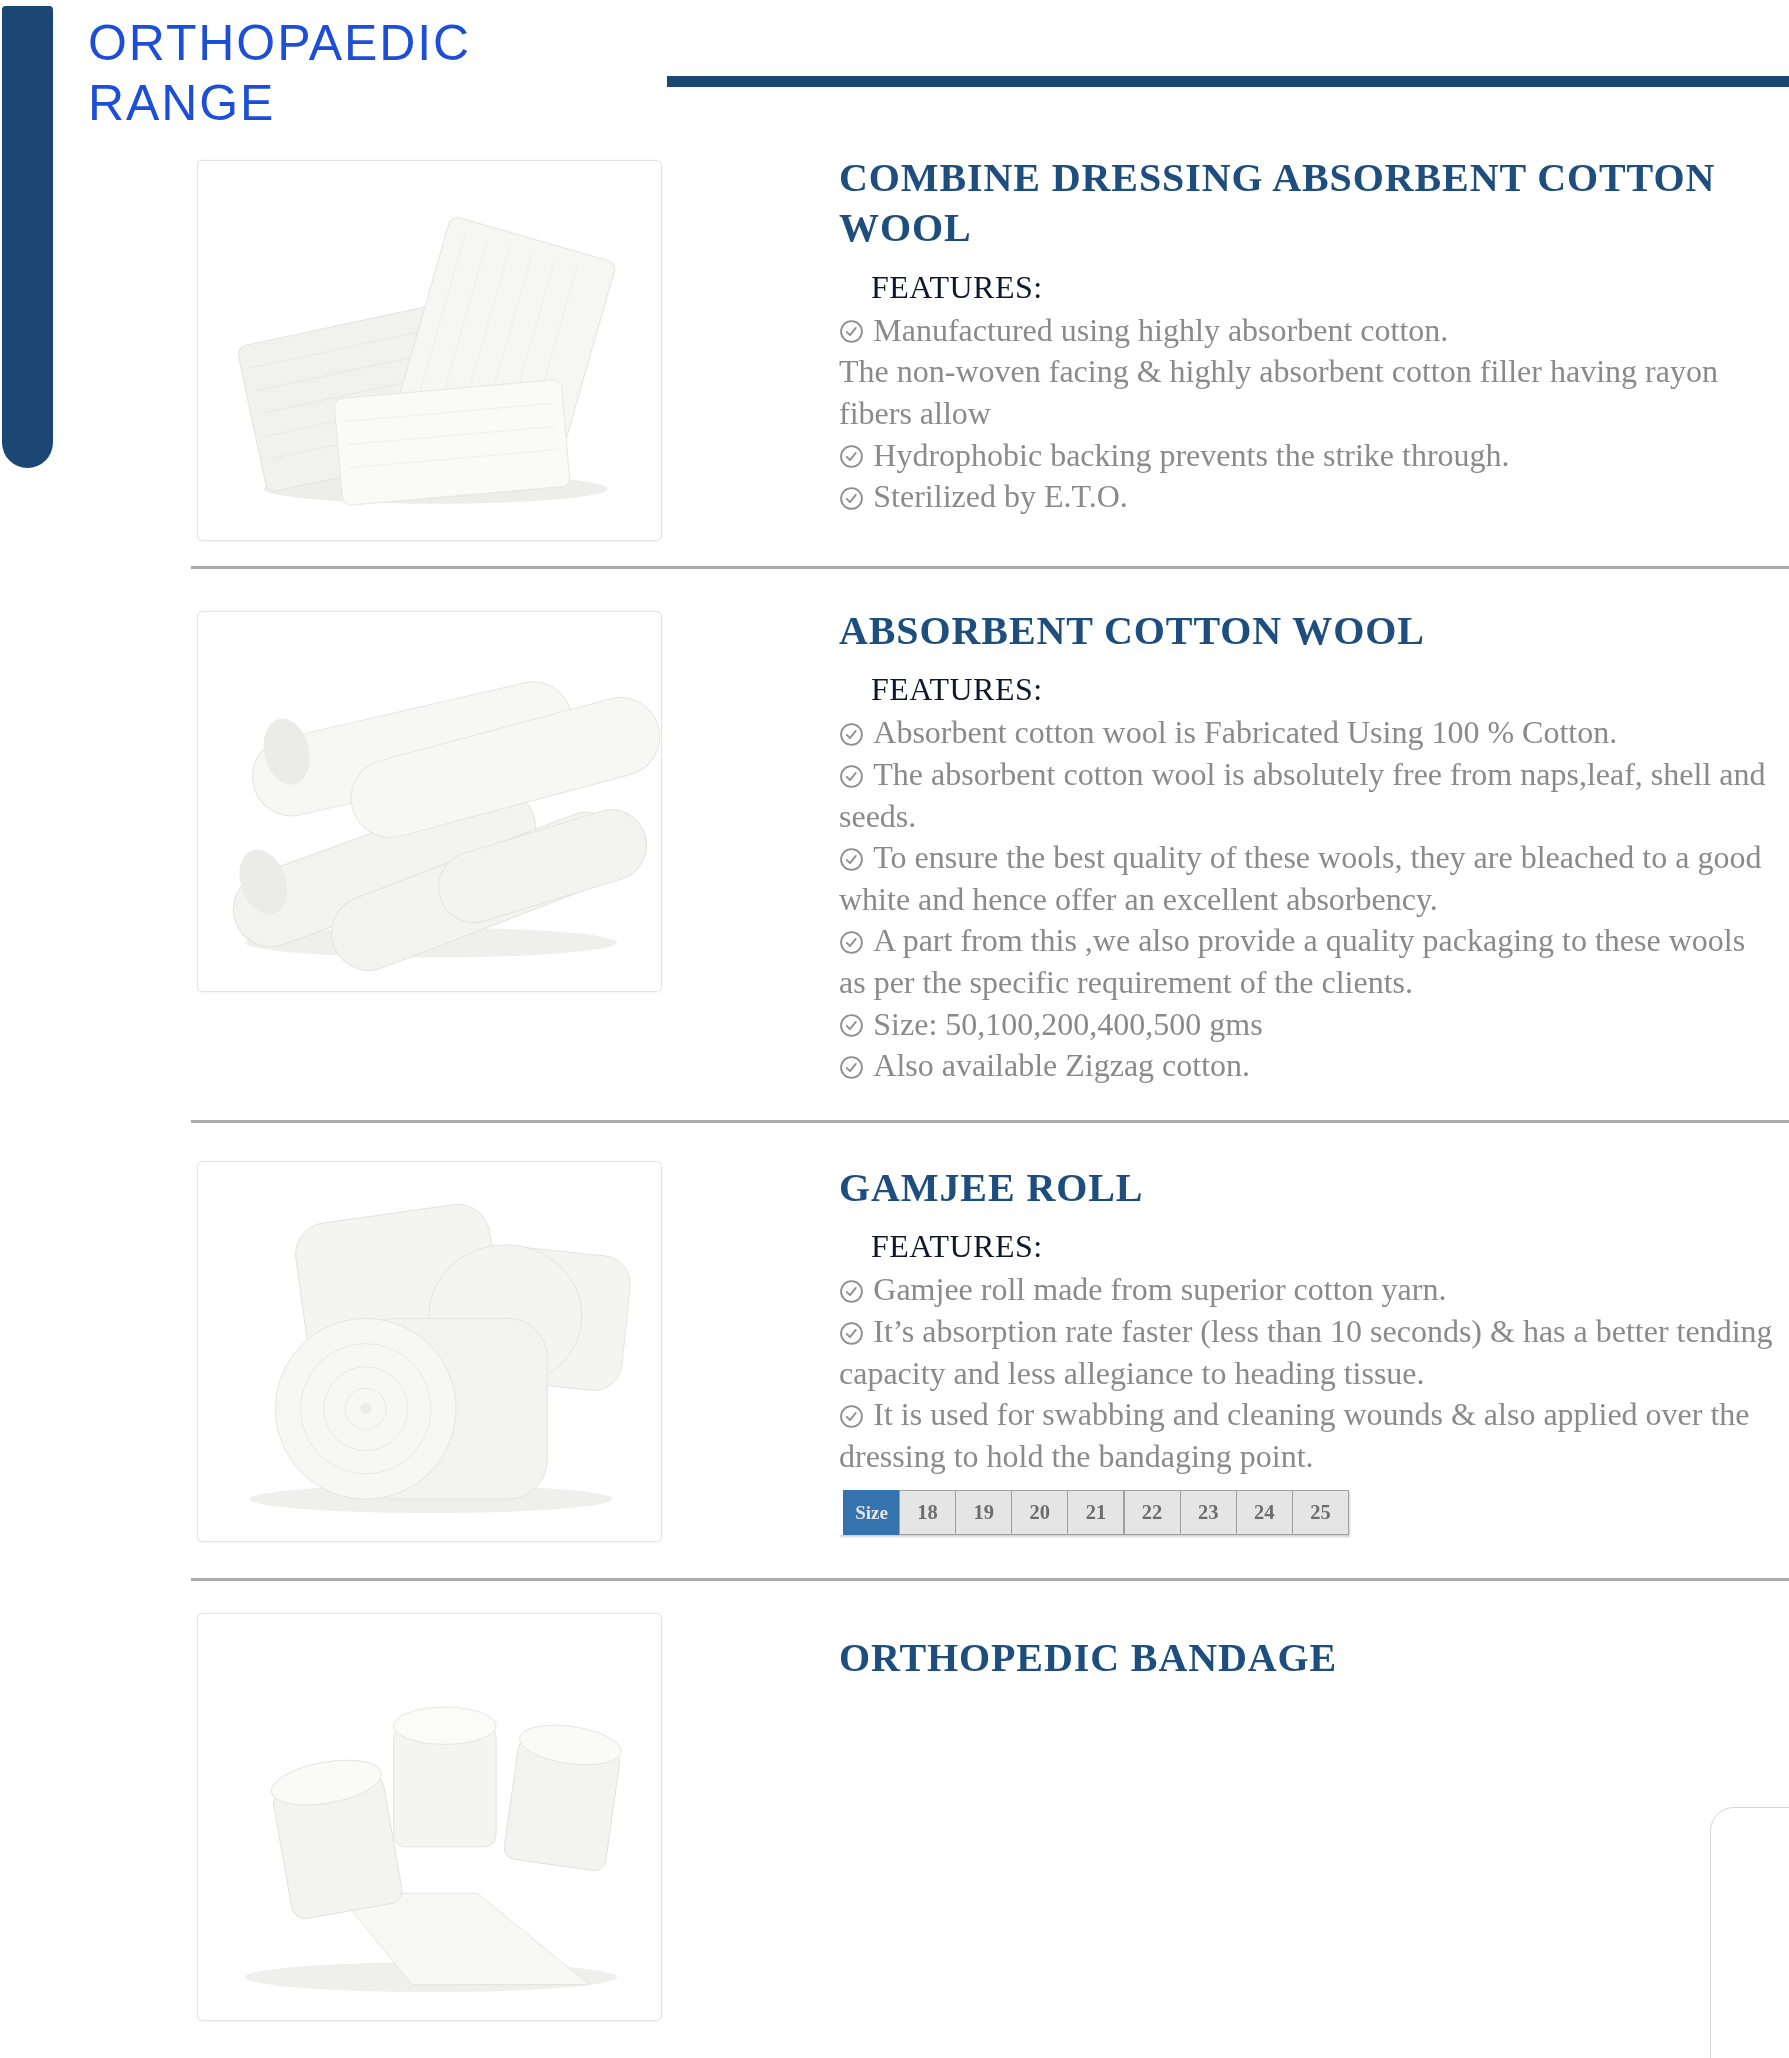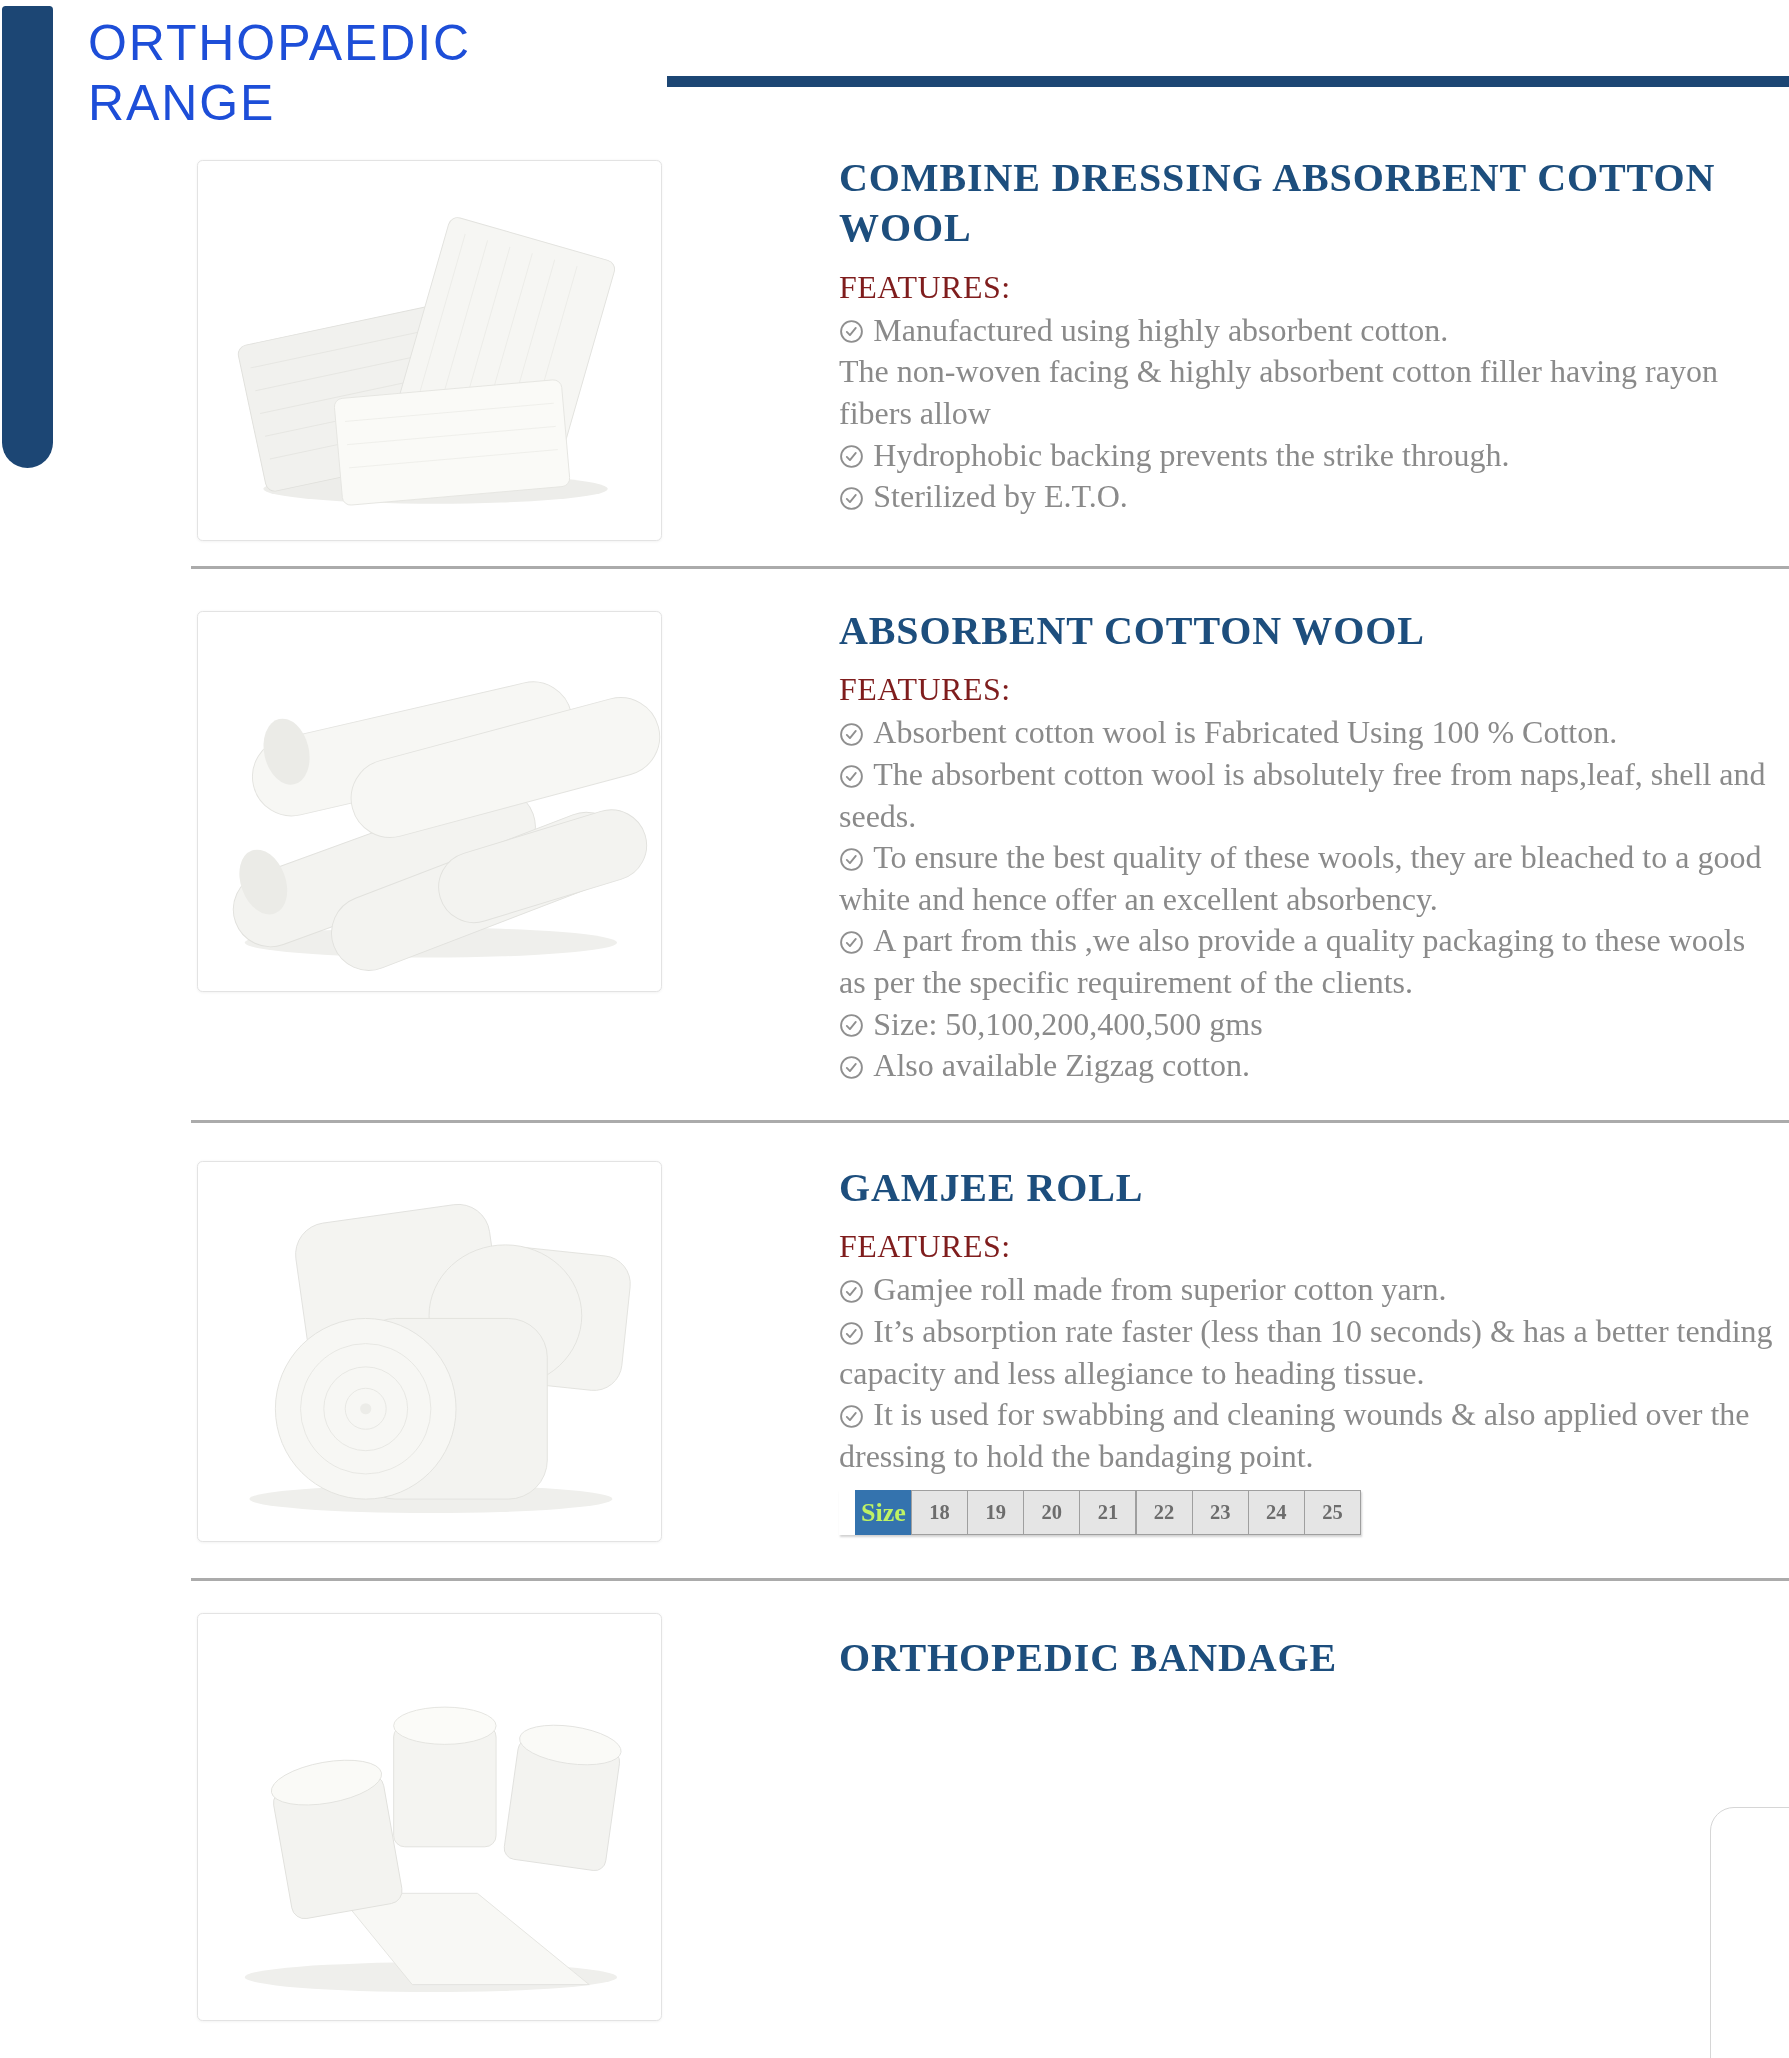--- a/index.html
+++ b/index.html
@@ -43,7 +43,7 @@
     color:#1d4e7d;letter-spacing:0.9px;
   }
   .features{
-    margin-top:15px;font-size:32px;font-weight:400;color:#7f1d1d;letter-spacing:0.5px;
+    margin-top:15px;font-size:32px;font-weight:400;color:#0f172a;letter-spacing:0.5px;margin-left:32px;
   }
   .bullets{margin-top:4px;font-size:32px;color:#8a8a8a;line-height:1.3;}
   .bullets p{margin:0;}

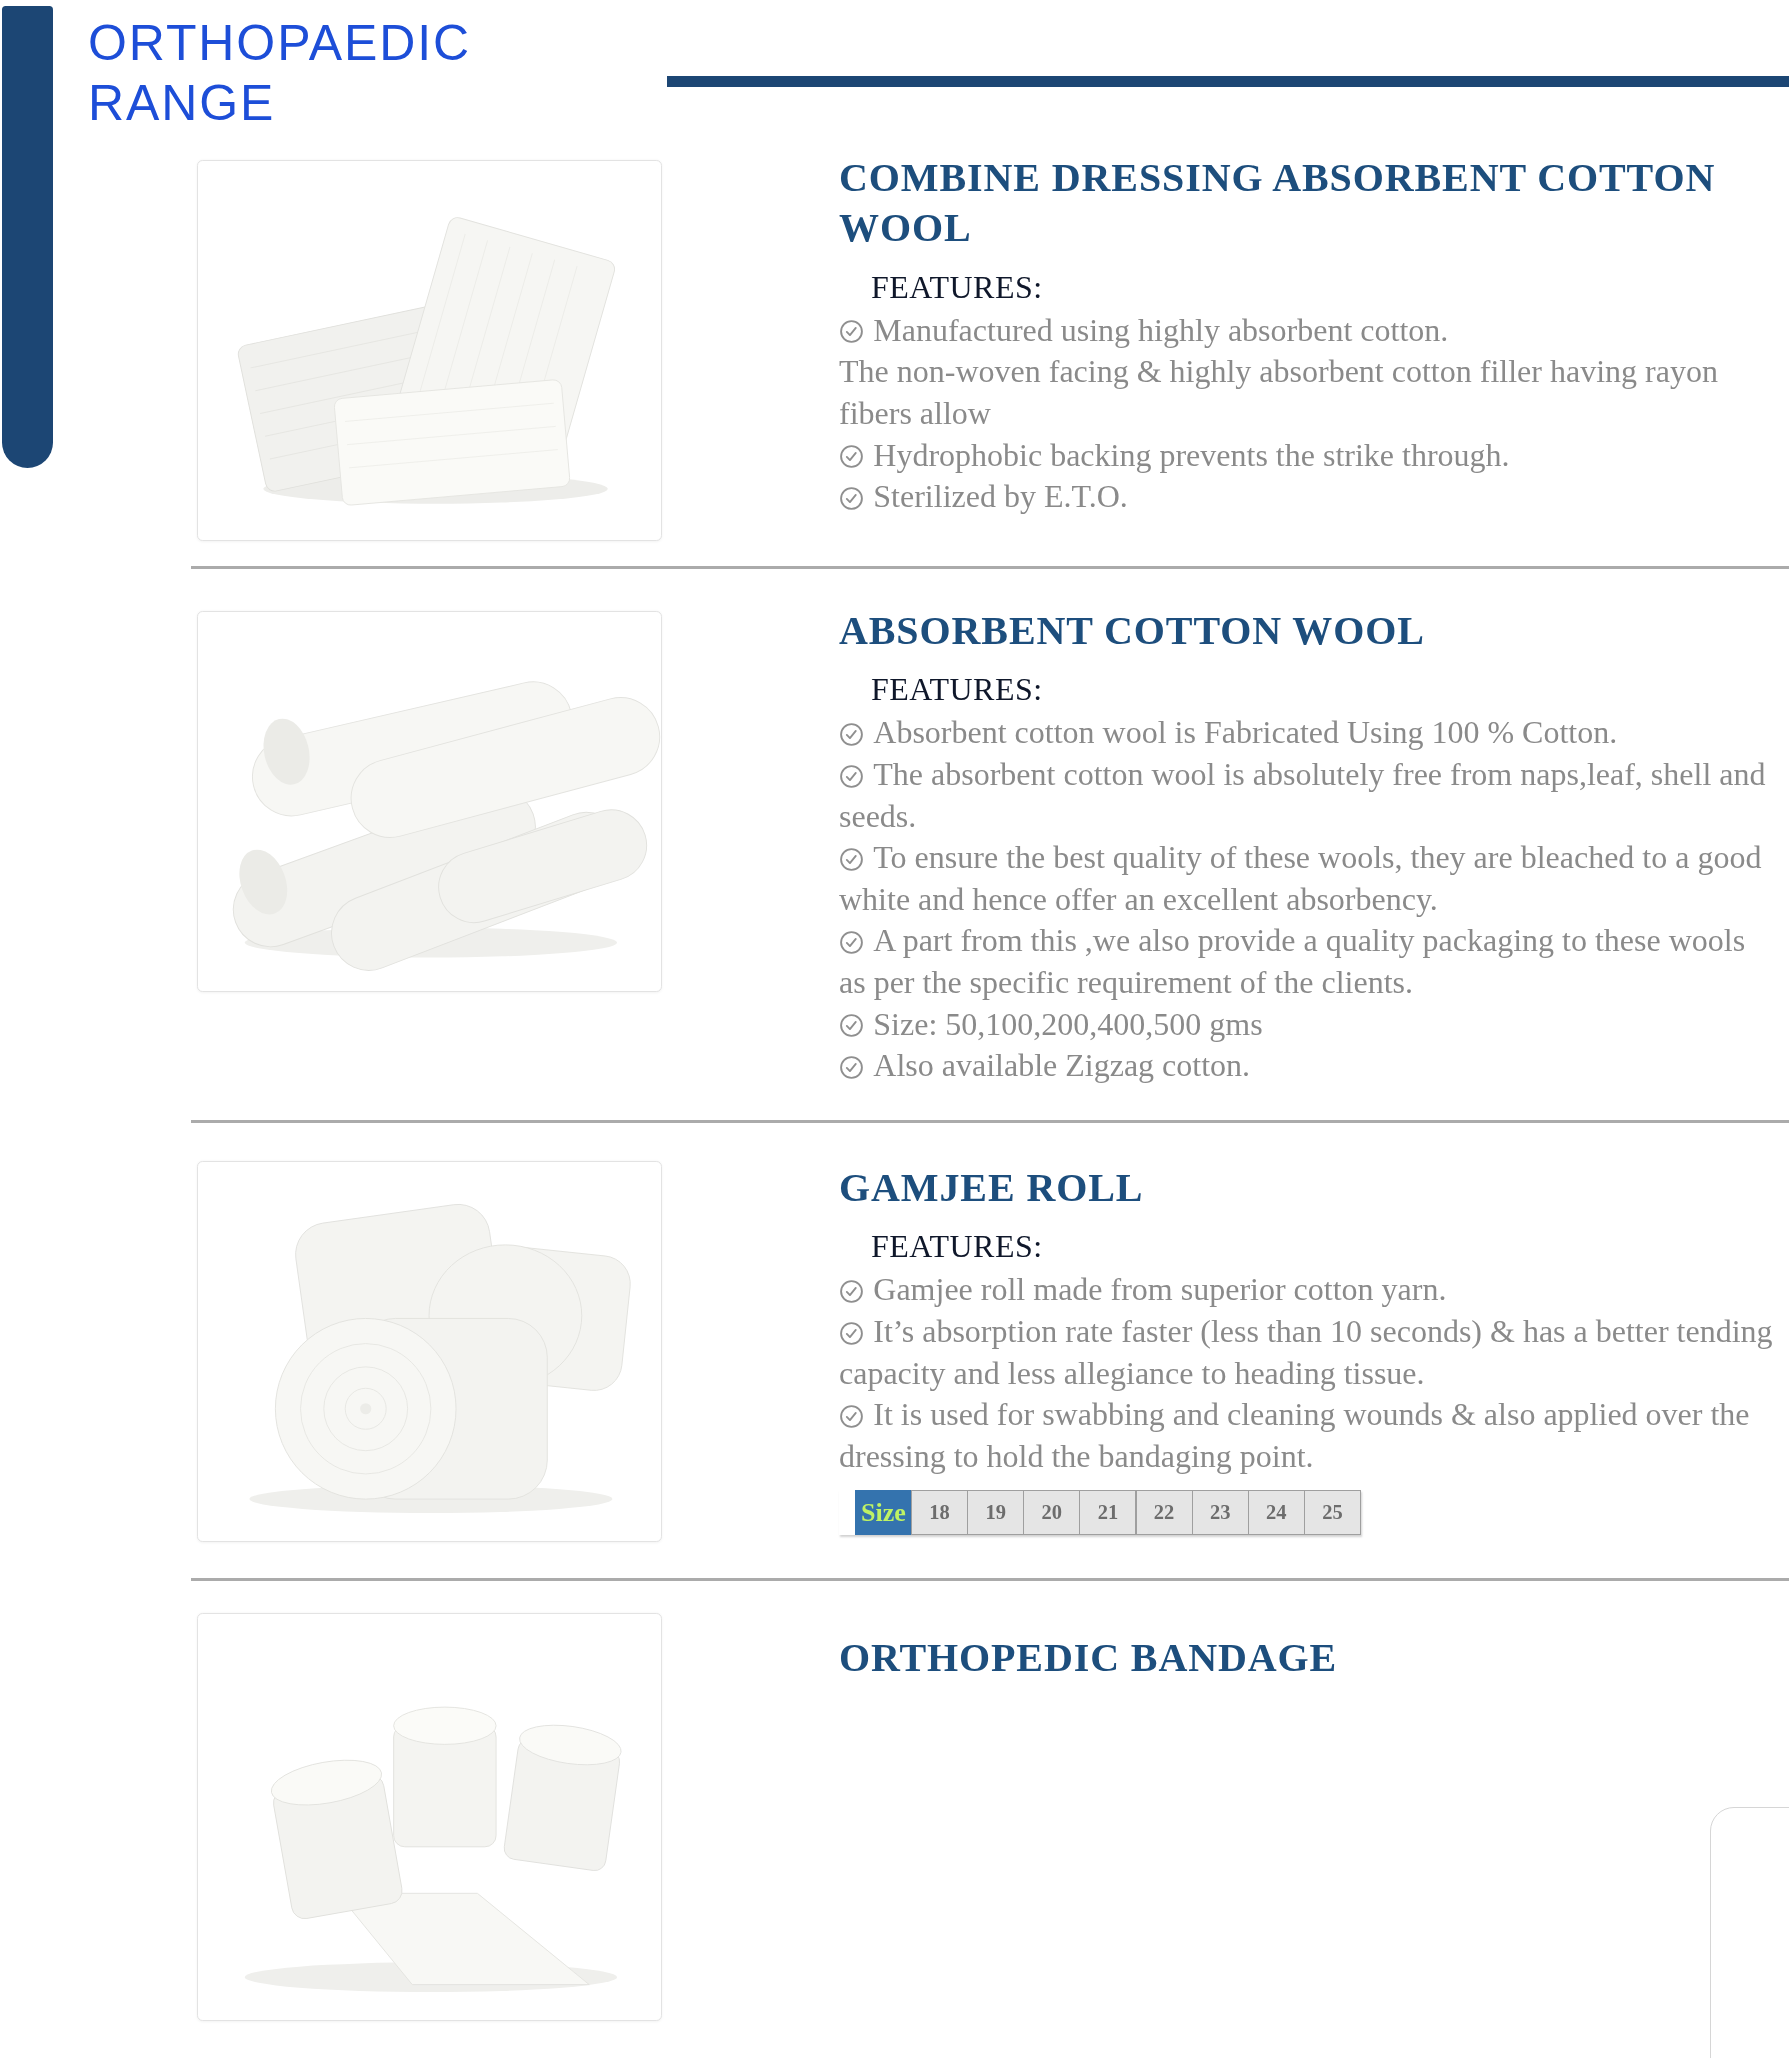--- a/index.html
+++ b/index.html
@@ -64,7 +64,7 @@
     font-size:20.5px;font-weight:700;color:#6d6d6d;
   }
   .size-cell.header{
-    margin-left:16px;background:#3473ae;border-color:#3473ae;color:#bef264;font-size:26px;
+    margin-left:4px;background:#3473ae;border-color:#3473ae;color:#e5e5e5;font-size:19px;
   }
 
   

